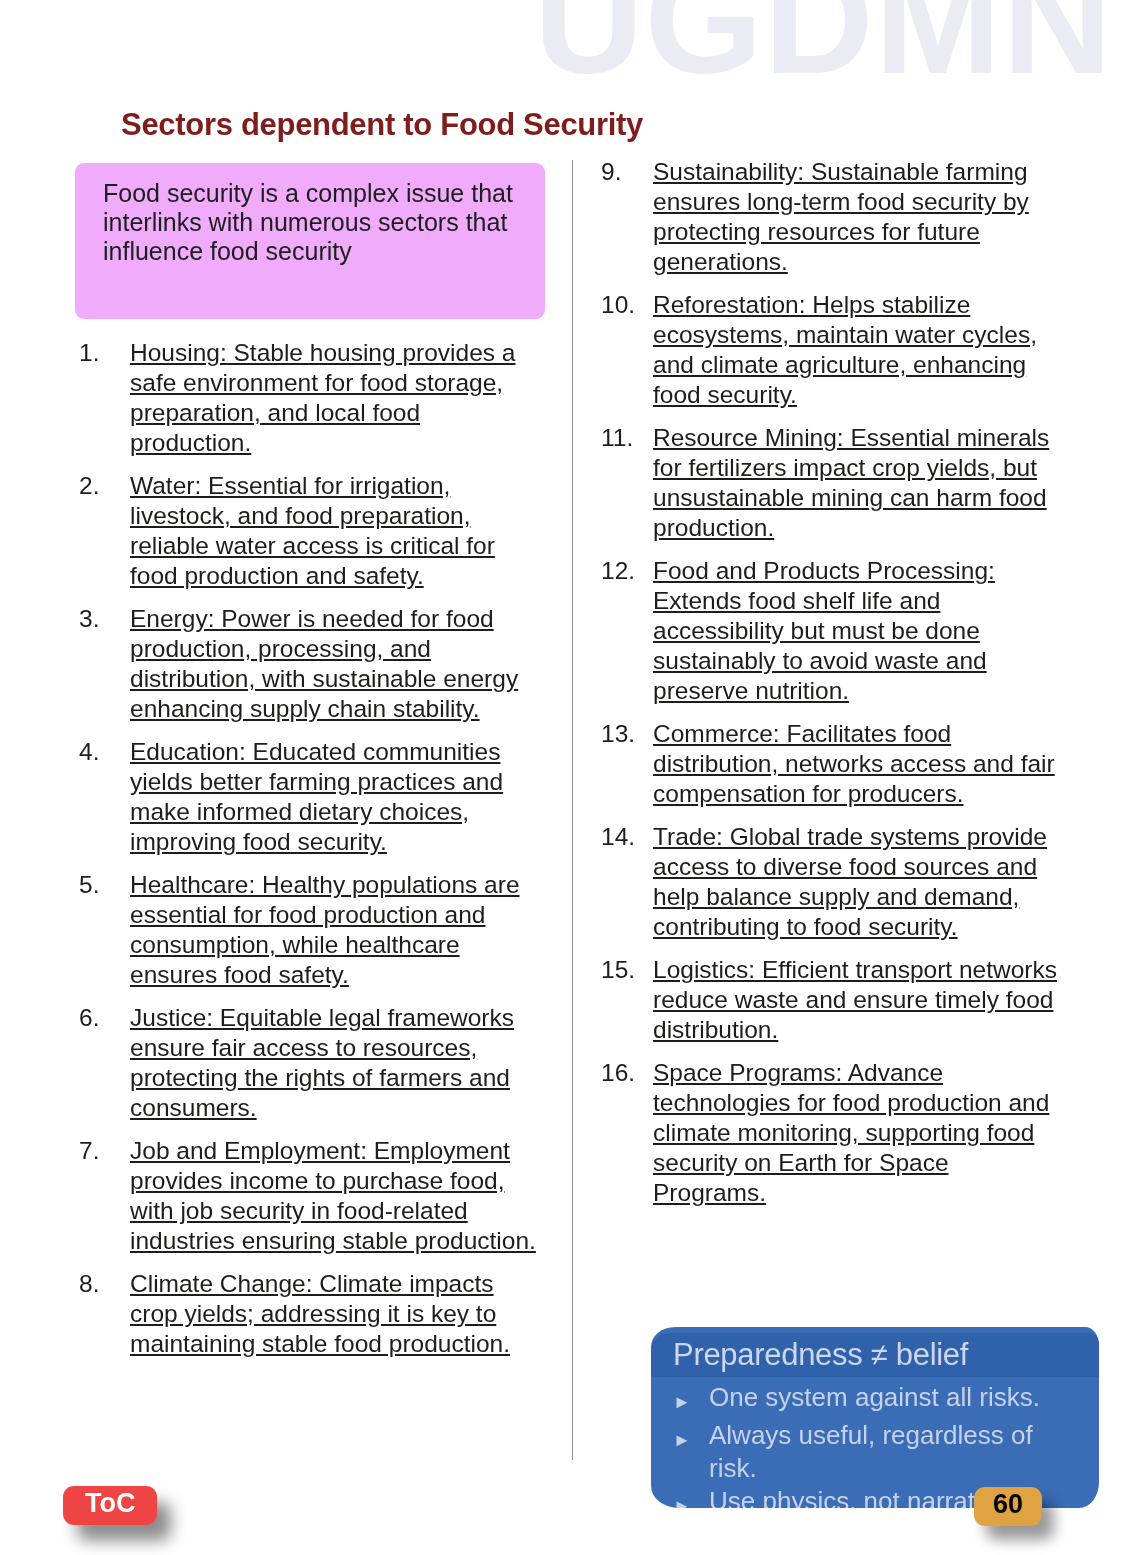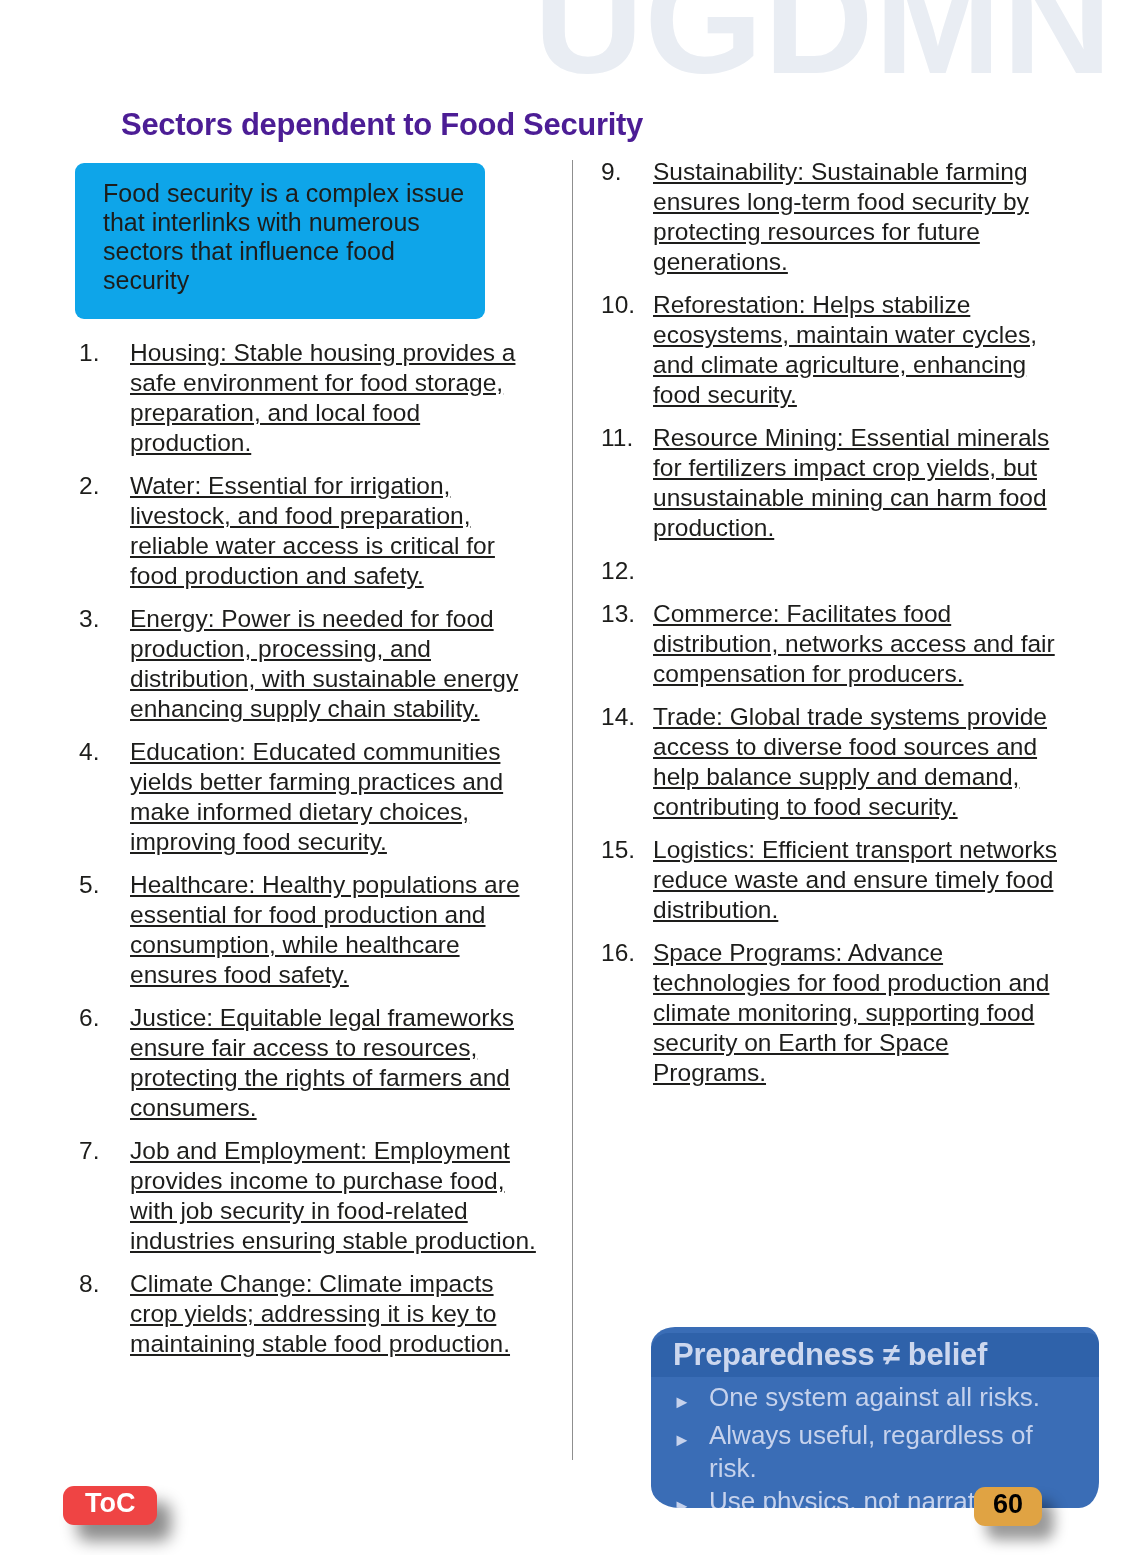--- a/index.html
+++ b/index.html
@@ -28,7 +28,7 @@
     left:121px; top:107px;
     font-size:31px;
     font-weight:bold;
-    color:#4c1d95;
+    color:#7f1d1d;
     letter-spacing:-0.3px;
   }
 

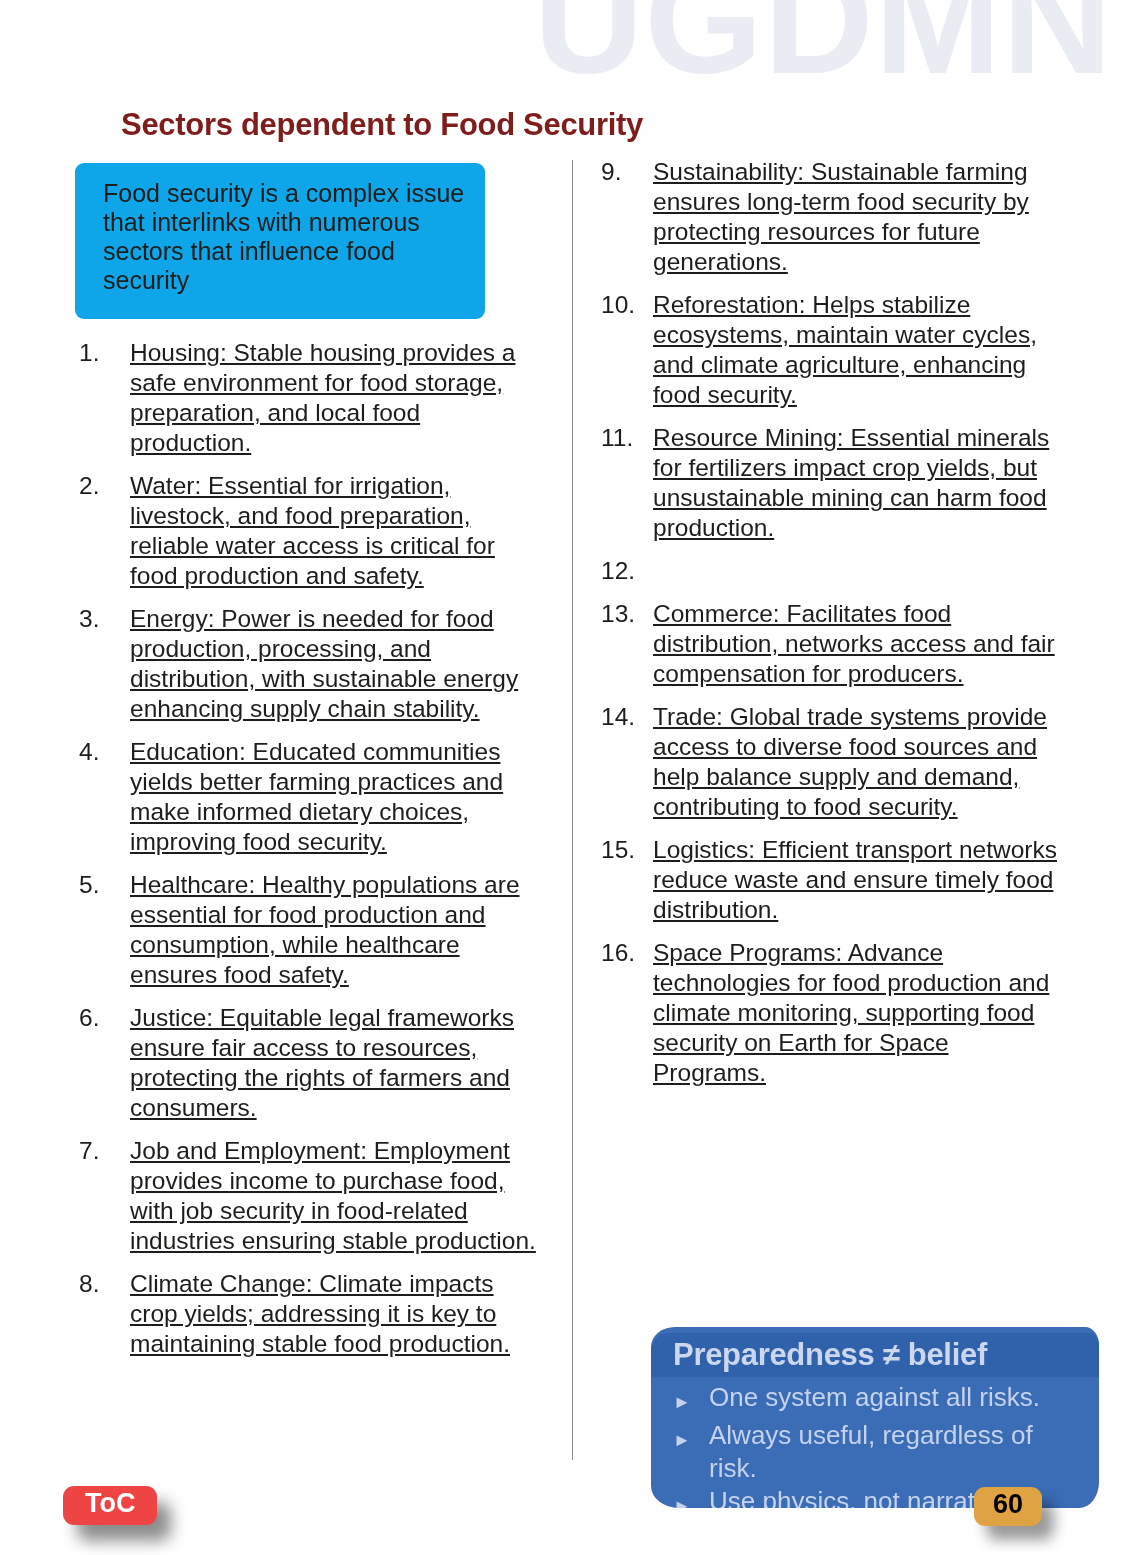--- a/index.html
+++ b/index.html
@@ -35,8 +35,8 @@
   .intro-box {
     position:absolute;
     left:75px; top:163px;
-    width:410px; height:156px;
-    background:#0ea5e9;
+    width:470px; height:156px;
+    background:#f0abfc;
     border-radius:9px;
     padding:16px 20px 0 28px;
     font-size:25px;

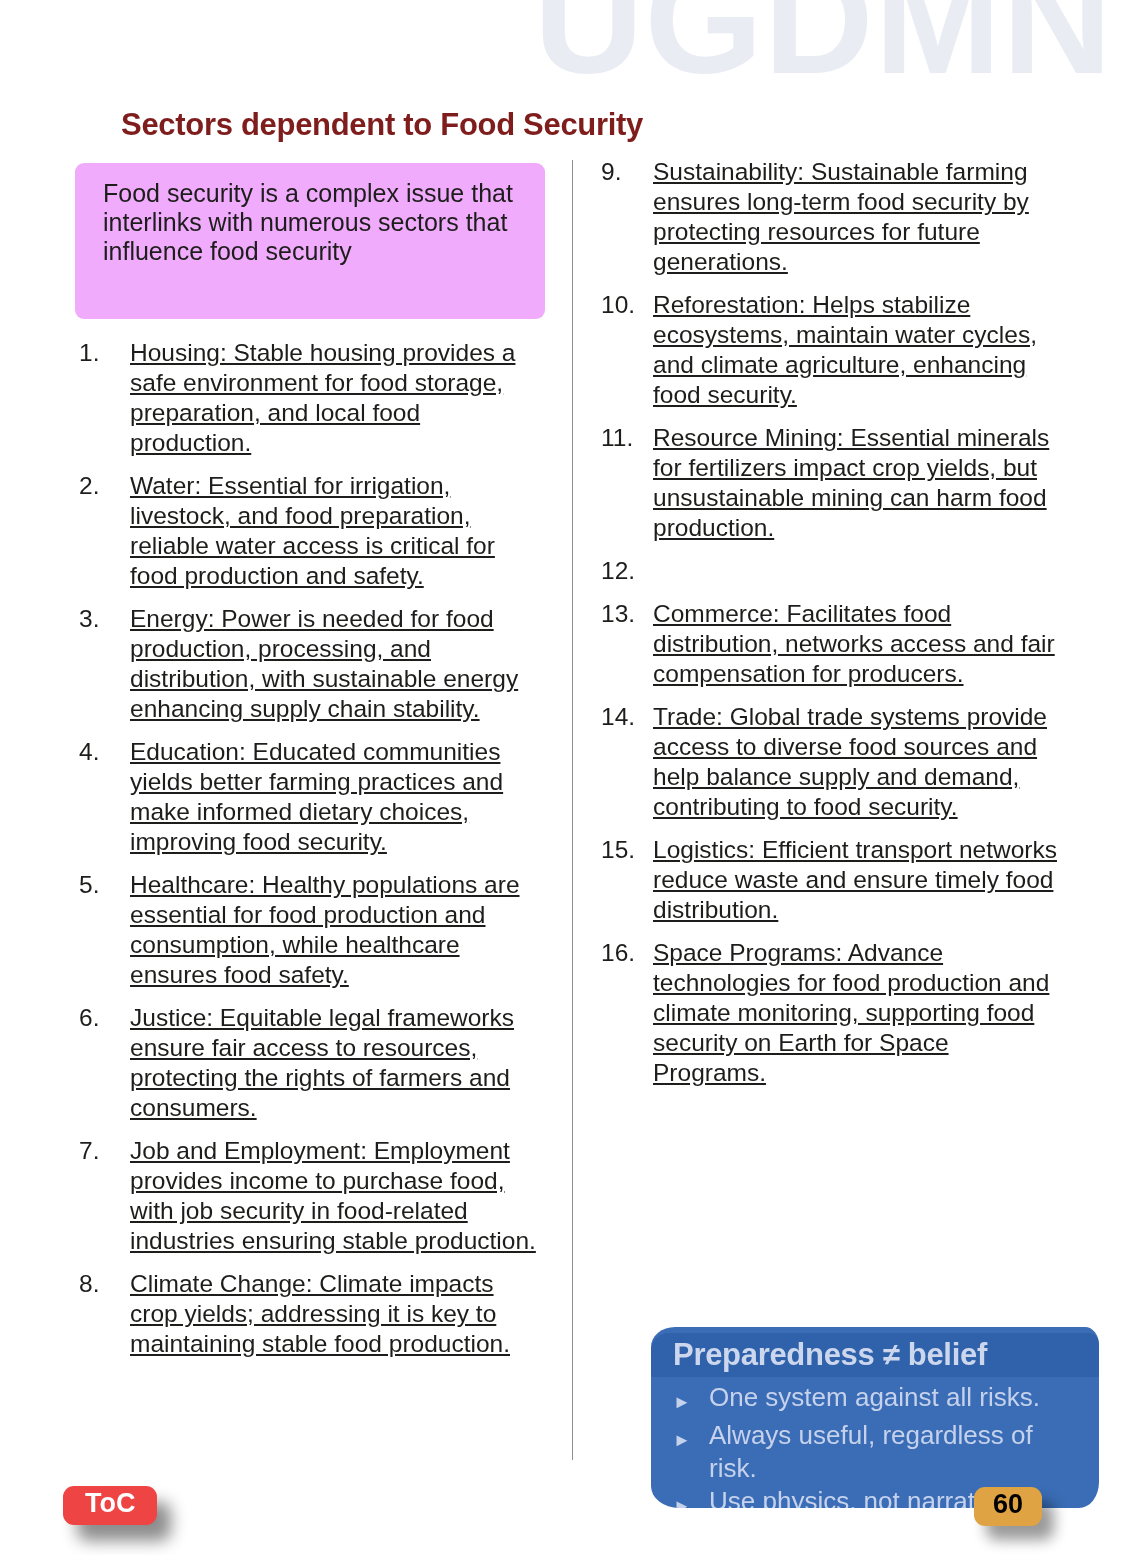--- a/index.html
+++ b/index.html
@@ -191,6 +191,7 @@
   </div>
   <div class="list-item">
     <span class="num">12.</span>
+    <span class="txt">Food and Products Processing: Extends food shelf life and accessibility but must be done sustainably to avoid waste and preserve nutrition.</span>
   </div>
   <div class="list-item">
     <span class="num">13.</span>

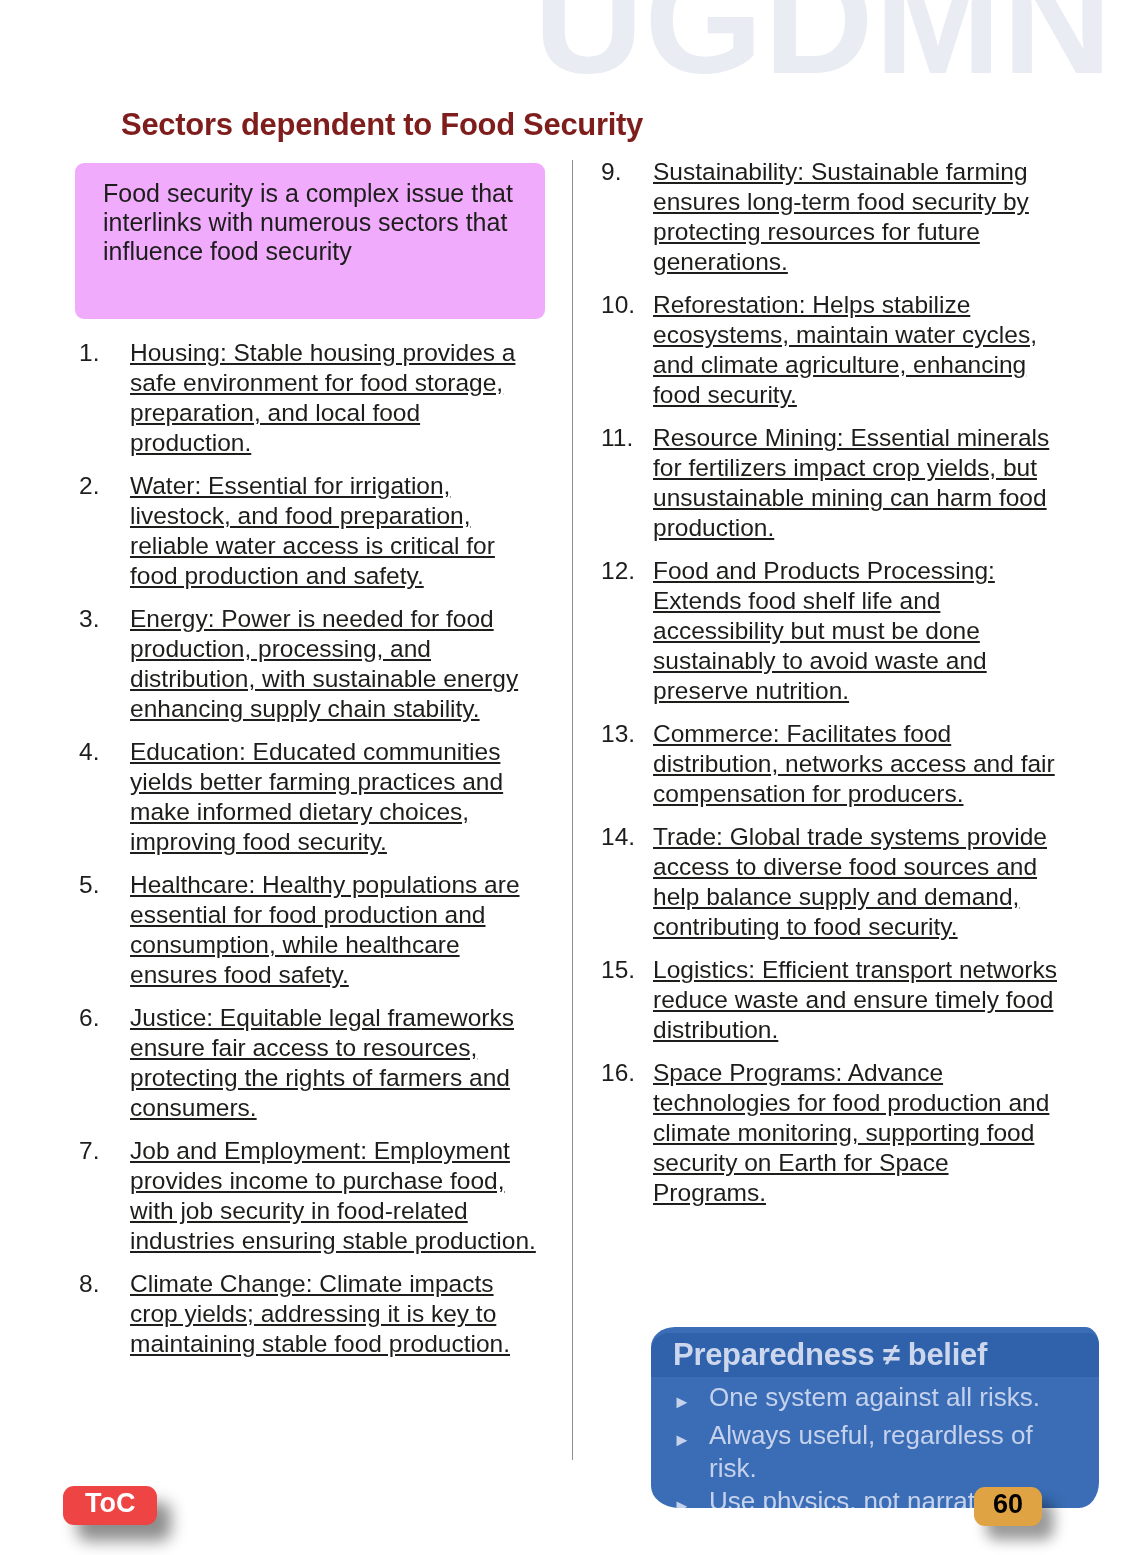--- a/index.html
+++ b/index.html
@@ -86,7 +86,7 @@
   }
   .callout-title {
     font-size:31px;
-    font-weight:bold;
+    font-weight:normal;
     color:#ccd7ee;
     letter-spacing:-0.3px;
   }

